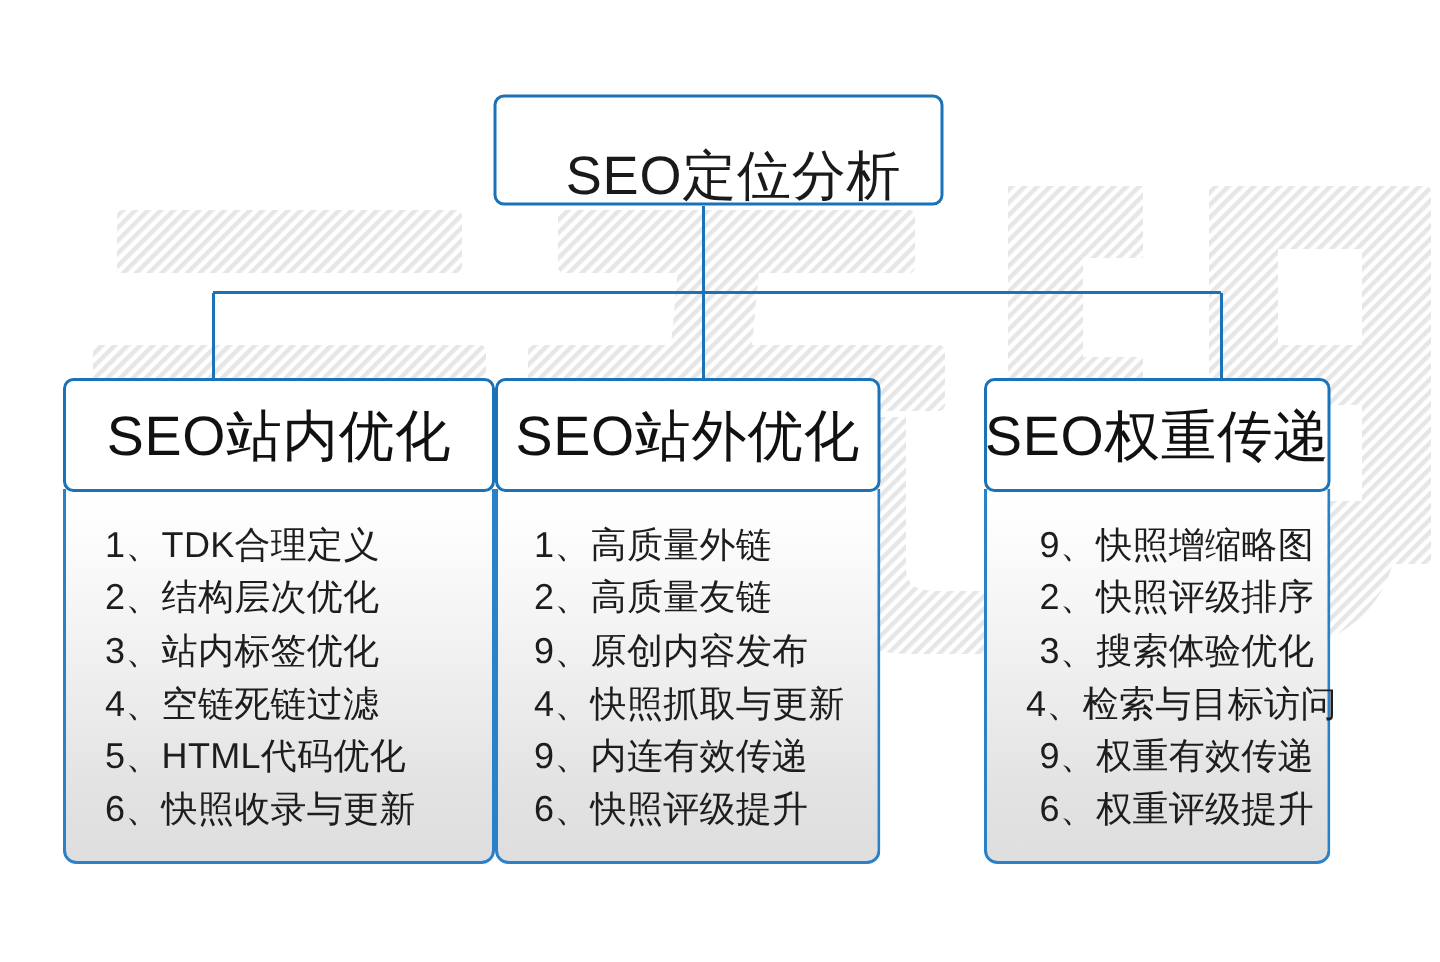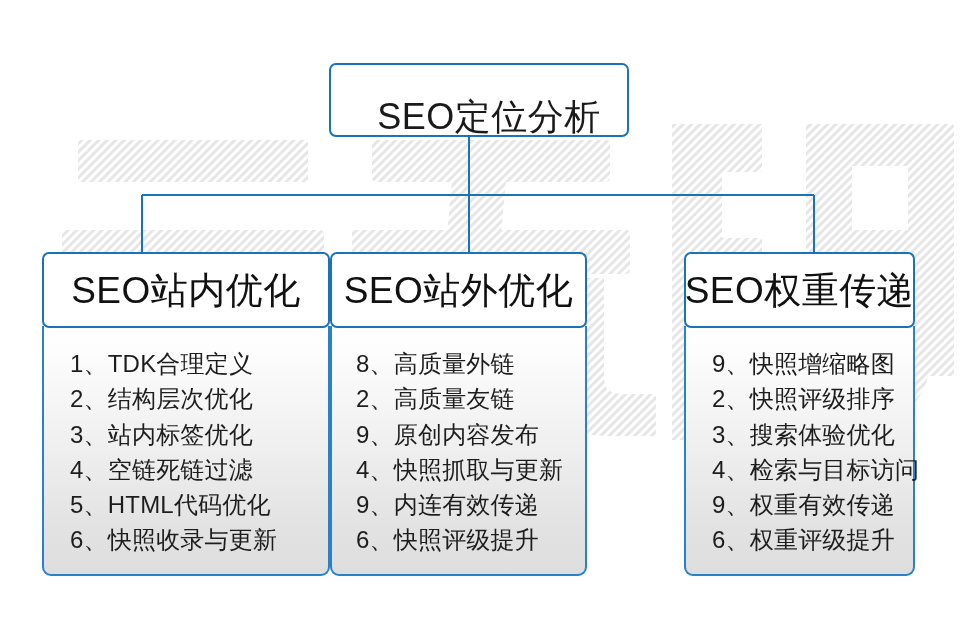--- a/index.html
+++ b/index.html
@@ -120,7 +120,7 @@
   
   #col-0 { left: 6px;   top: 252px; width: 288px; margin-left: 36px; }
   #col-1 { left: 330px; top: 252px; width: 257px; }
-  #col-2 { left: 684px; top: 252px; width: 231px; }
+  #col-2 { left: 656px; top: 252px; width: 231px; text-align: center; }
 
   #col-0 .col-body { padding-left: 26px; }
   #col-1 .col-body { padding-left: 24px; }

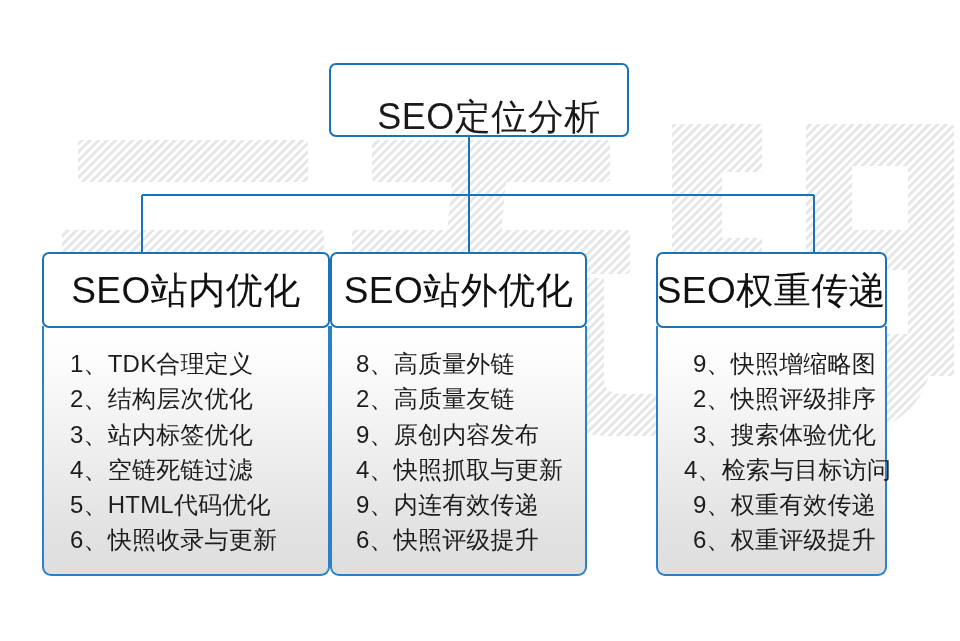--- a/index.html
+++ b/index.html
@@ -205,7 +205,7 @@
       <span class="col-head-label">SEO站外优化</span>
     </div>
     <div class="col-body">
-      <div class="col-item">8、高质量外链</div>
+      <div class="col-item">1、高质量外链</div>
       <div class="col-item">2、高质量友链</div>
       <div class="col-item">9、原创内容发布</div>
       <div class="col-item">4、快照抓取与更新</div>

